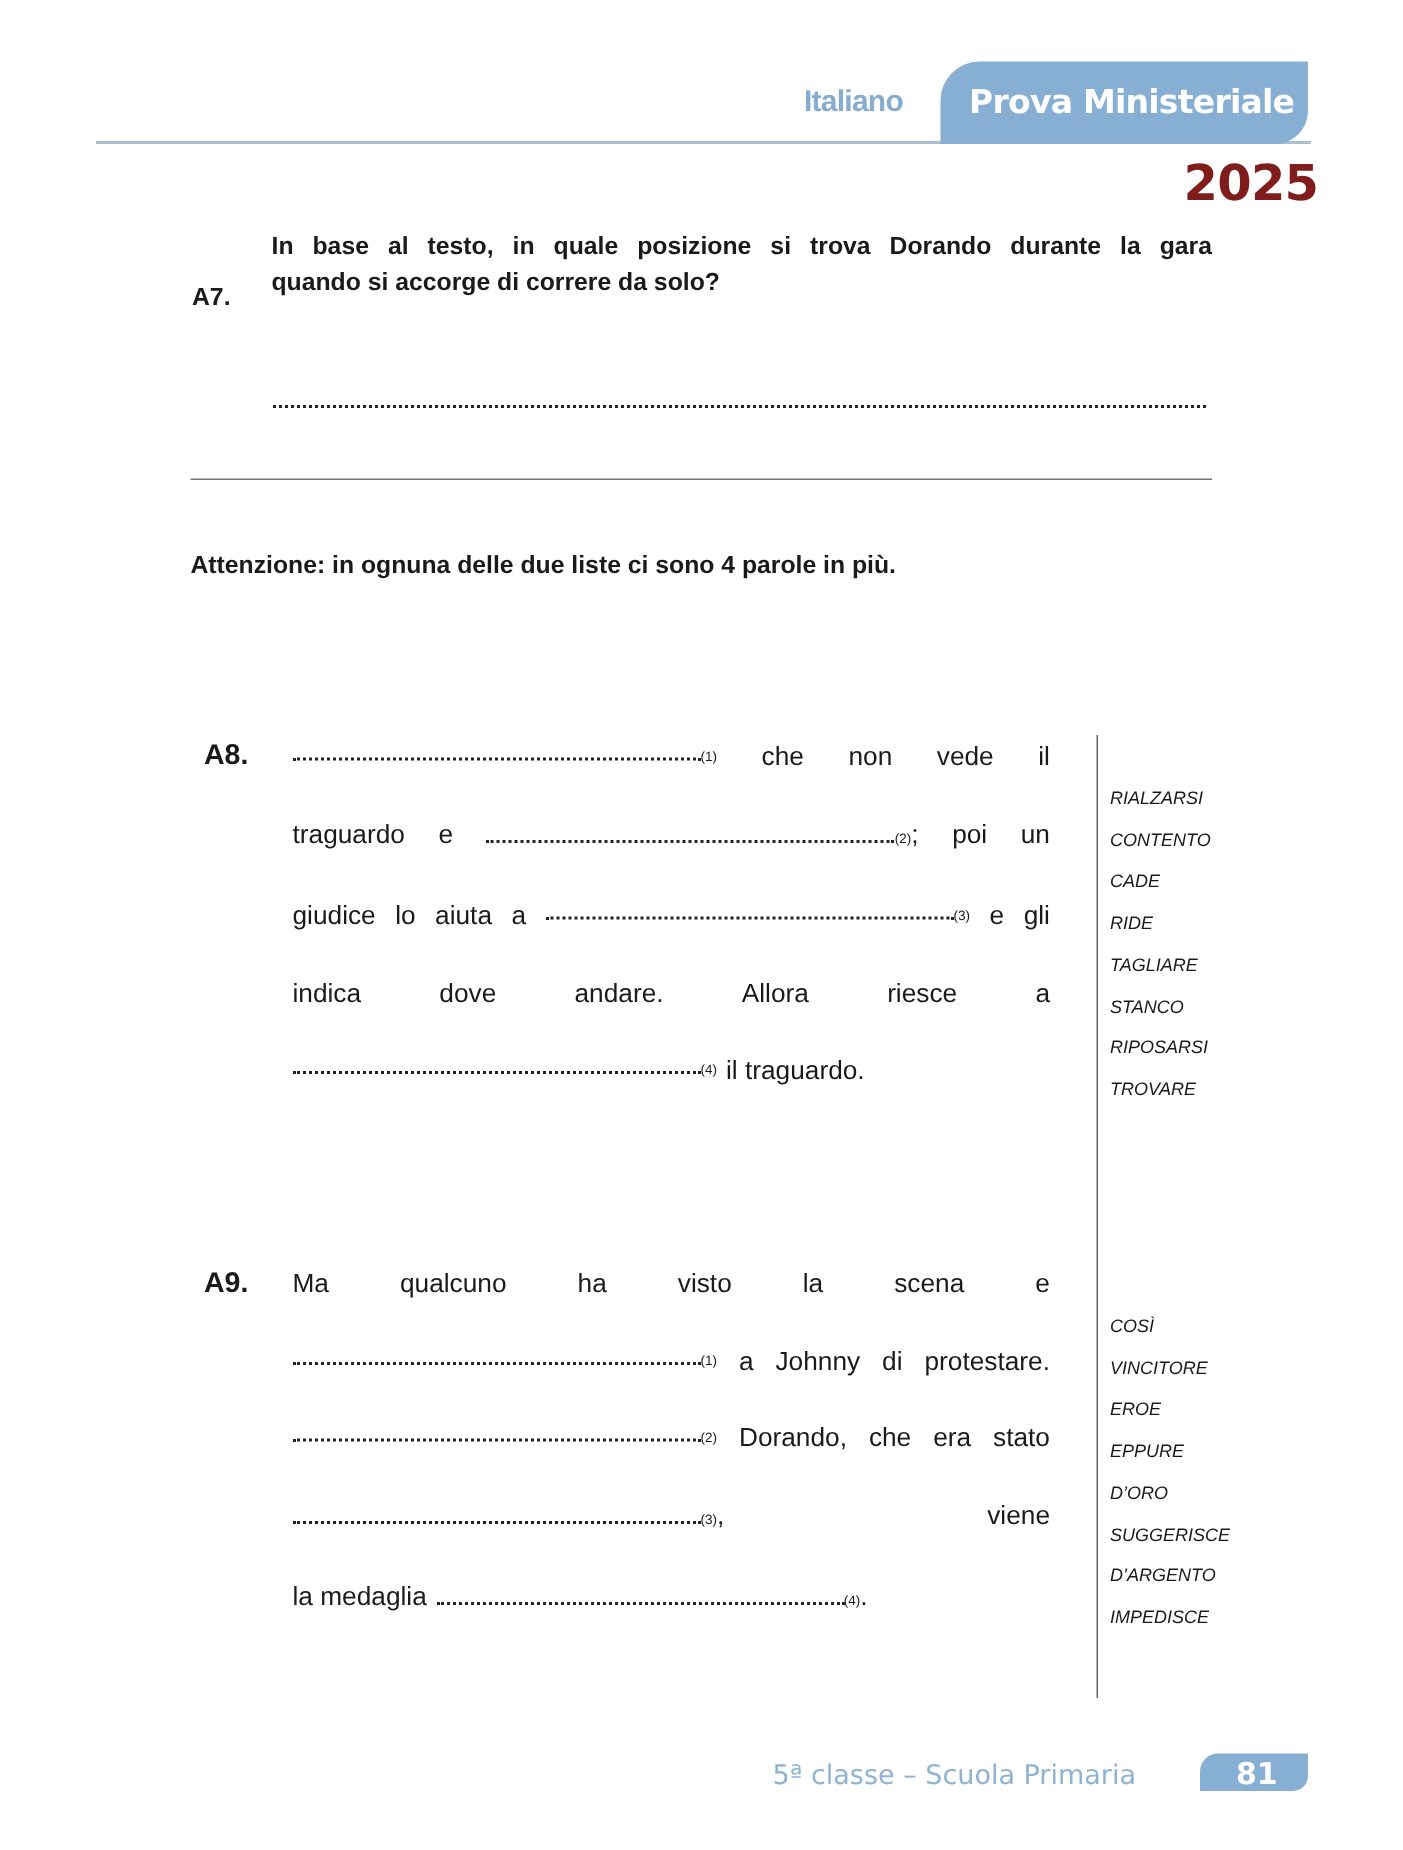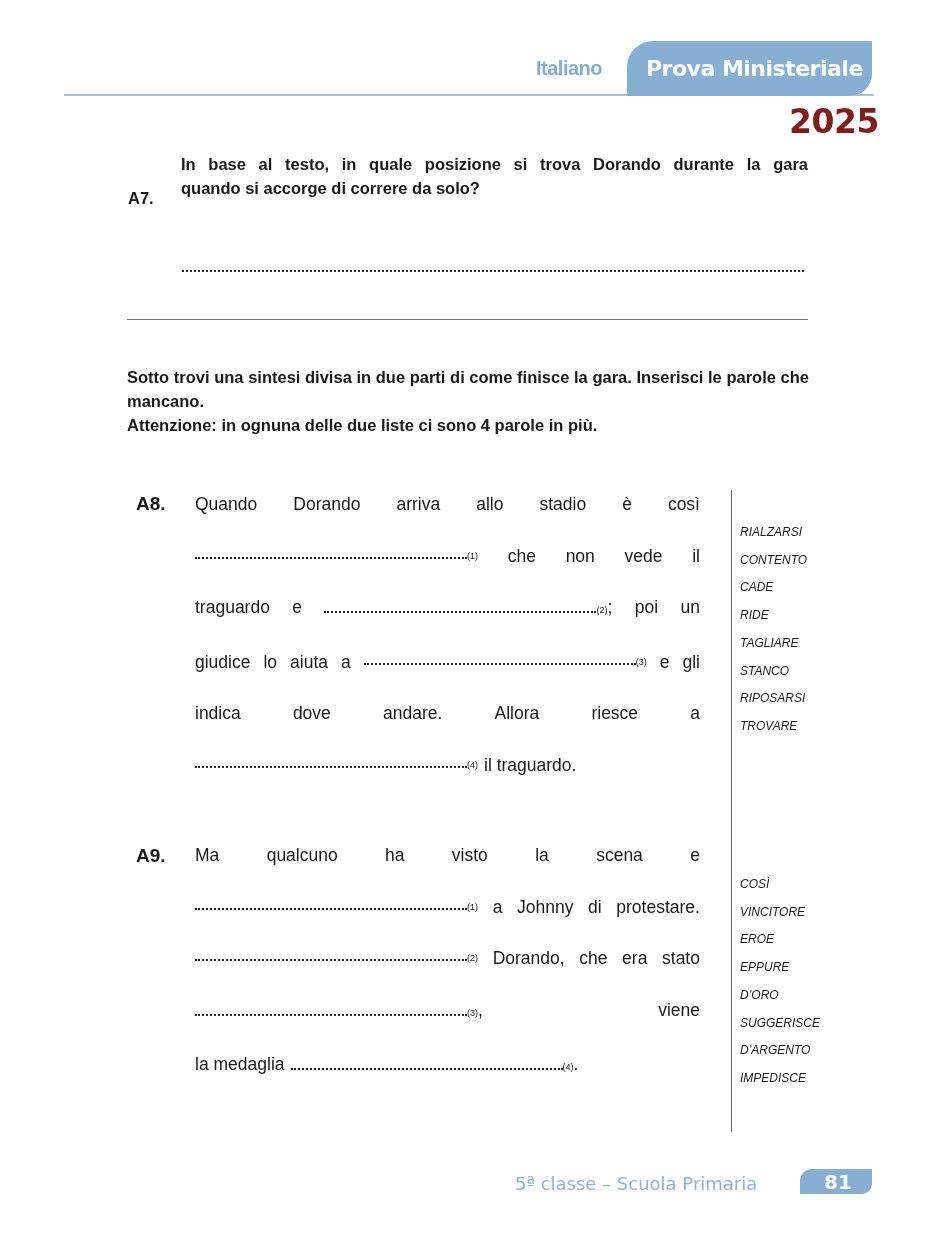--- a/index.html
+++ b/index.html
@@ -55,7 +55,6 @@
 <div class="separator"></div>
 
 <div class="instructions">
-  <p>Sotto trovi una sintesi divisa in due parti di come finisce la gara. Inserisci le parole che mancano.</p>
   <p>Attenzione: in ognuna delle due liste ci sono 4 parole in più.</p>
 </div>
 

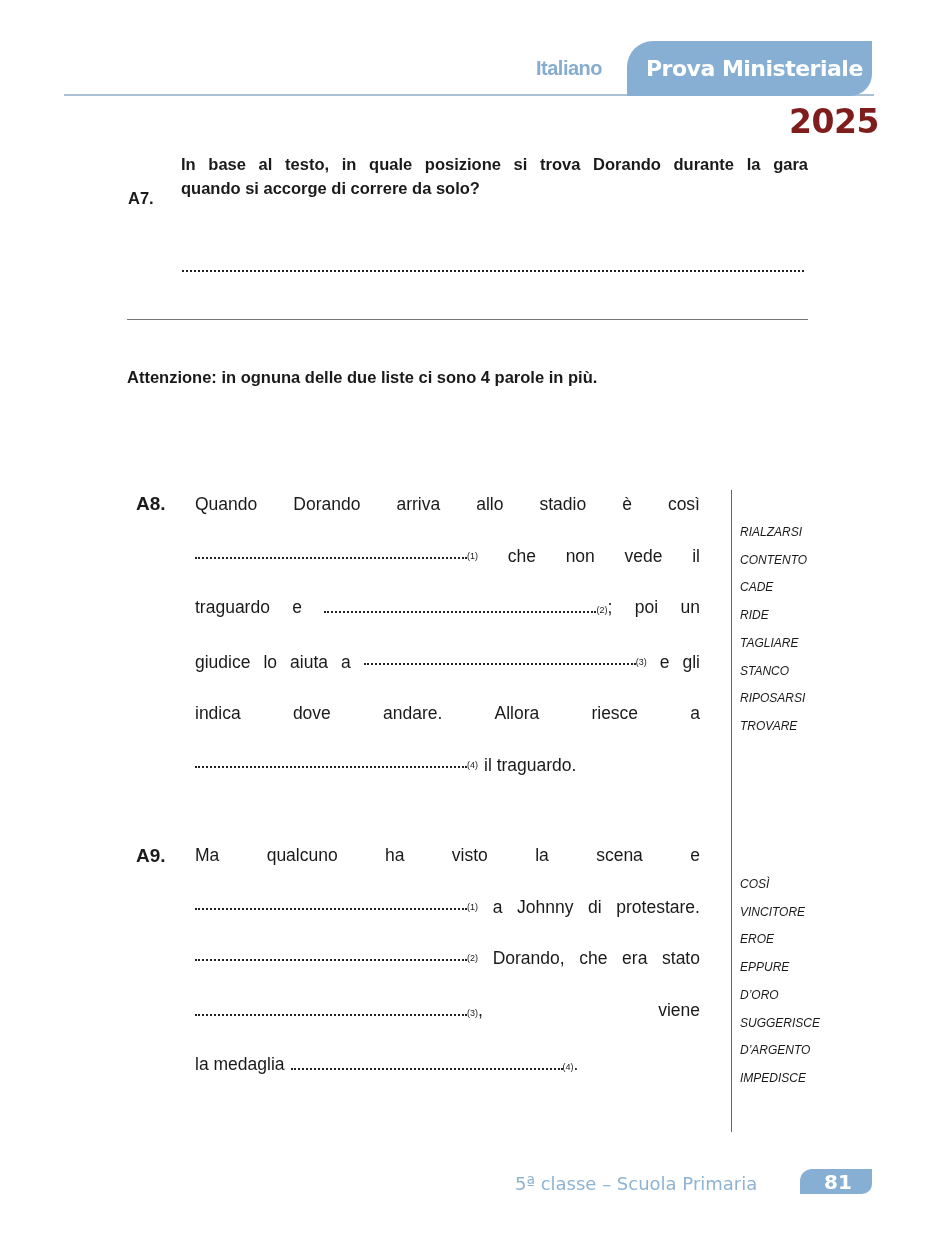--- a/index.html
+++ b/index.html
@@ -60,15 +60,6 @@
 
 <div class="cloze-num" style="top:493px;">A8.</div>
 <div class="cloze" style="top:479px;">
-  <div class="line">
-    <span>Quando</span>
-    <span>Dorando</span>
-    <span>arriva</span>
-    <span>allo</span>
-    <span>stadio</span>
-    <span>è</span>
-    <span>così</span>
-  </div>
   <div class="line">
     <span class="blank-wrap">
         <span class="blank"></span>

